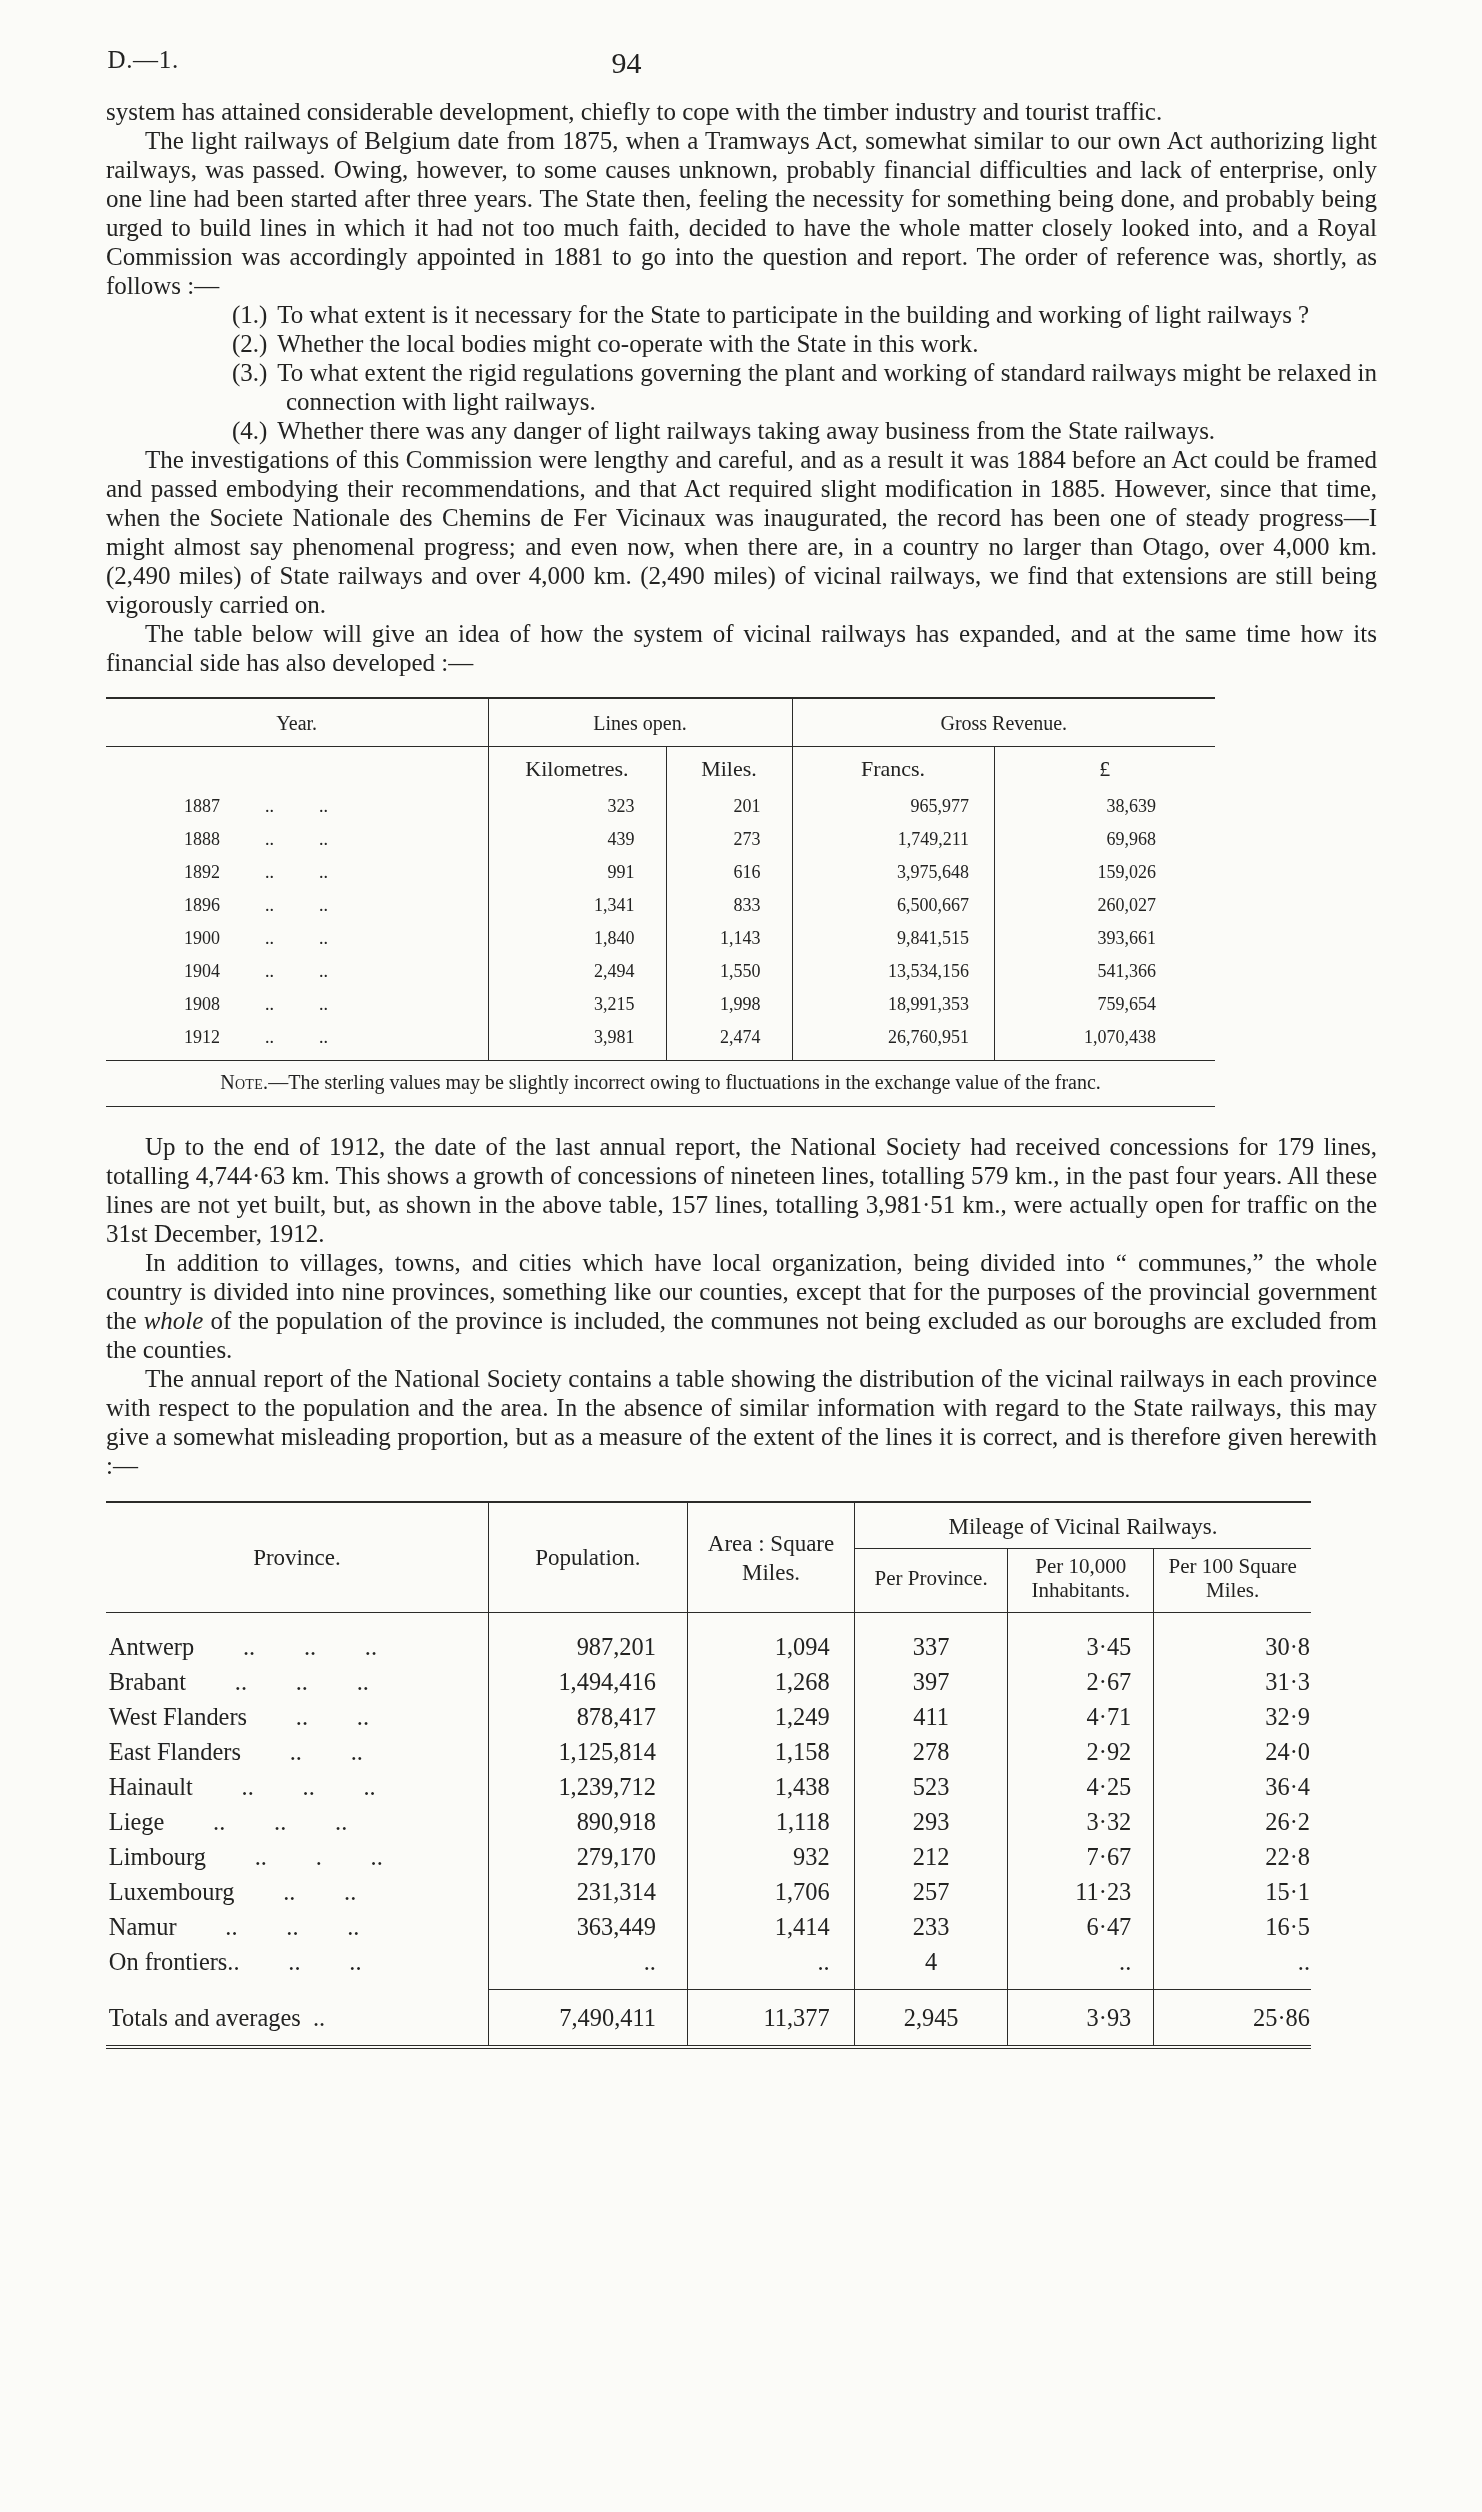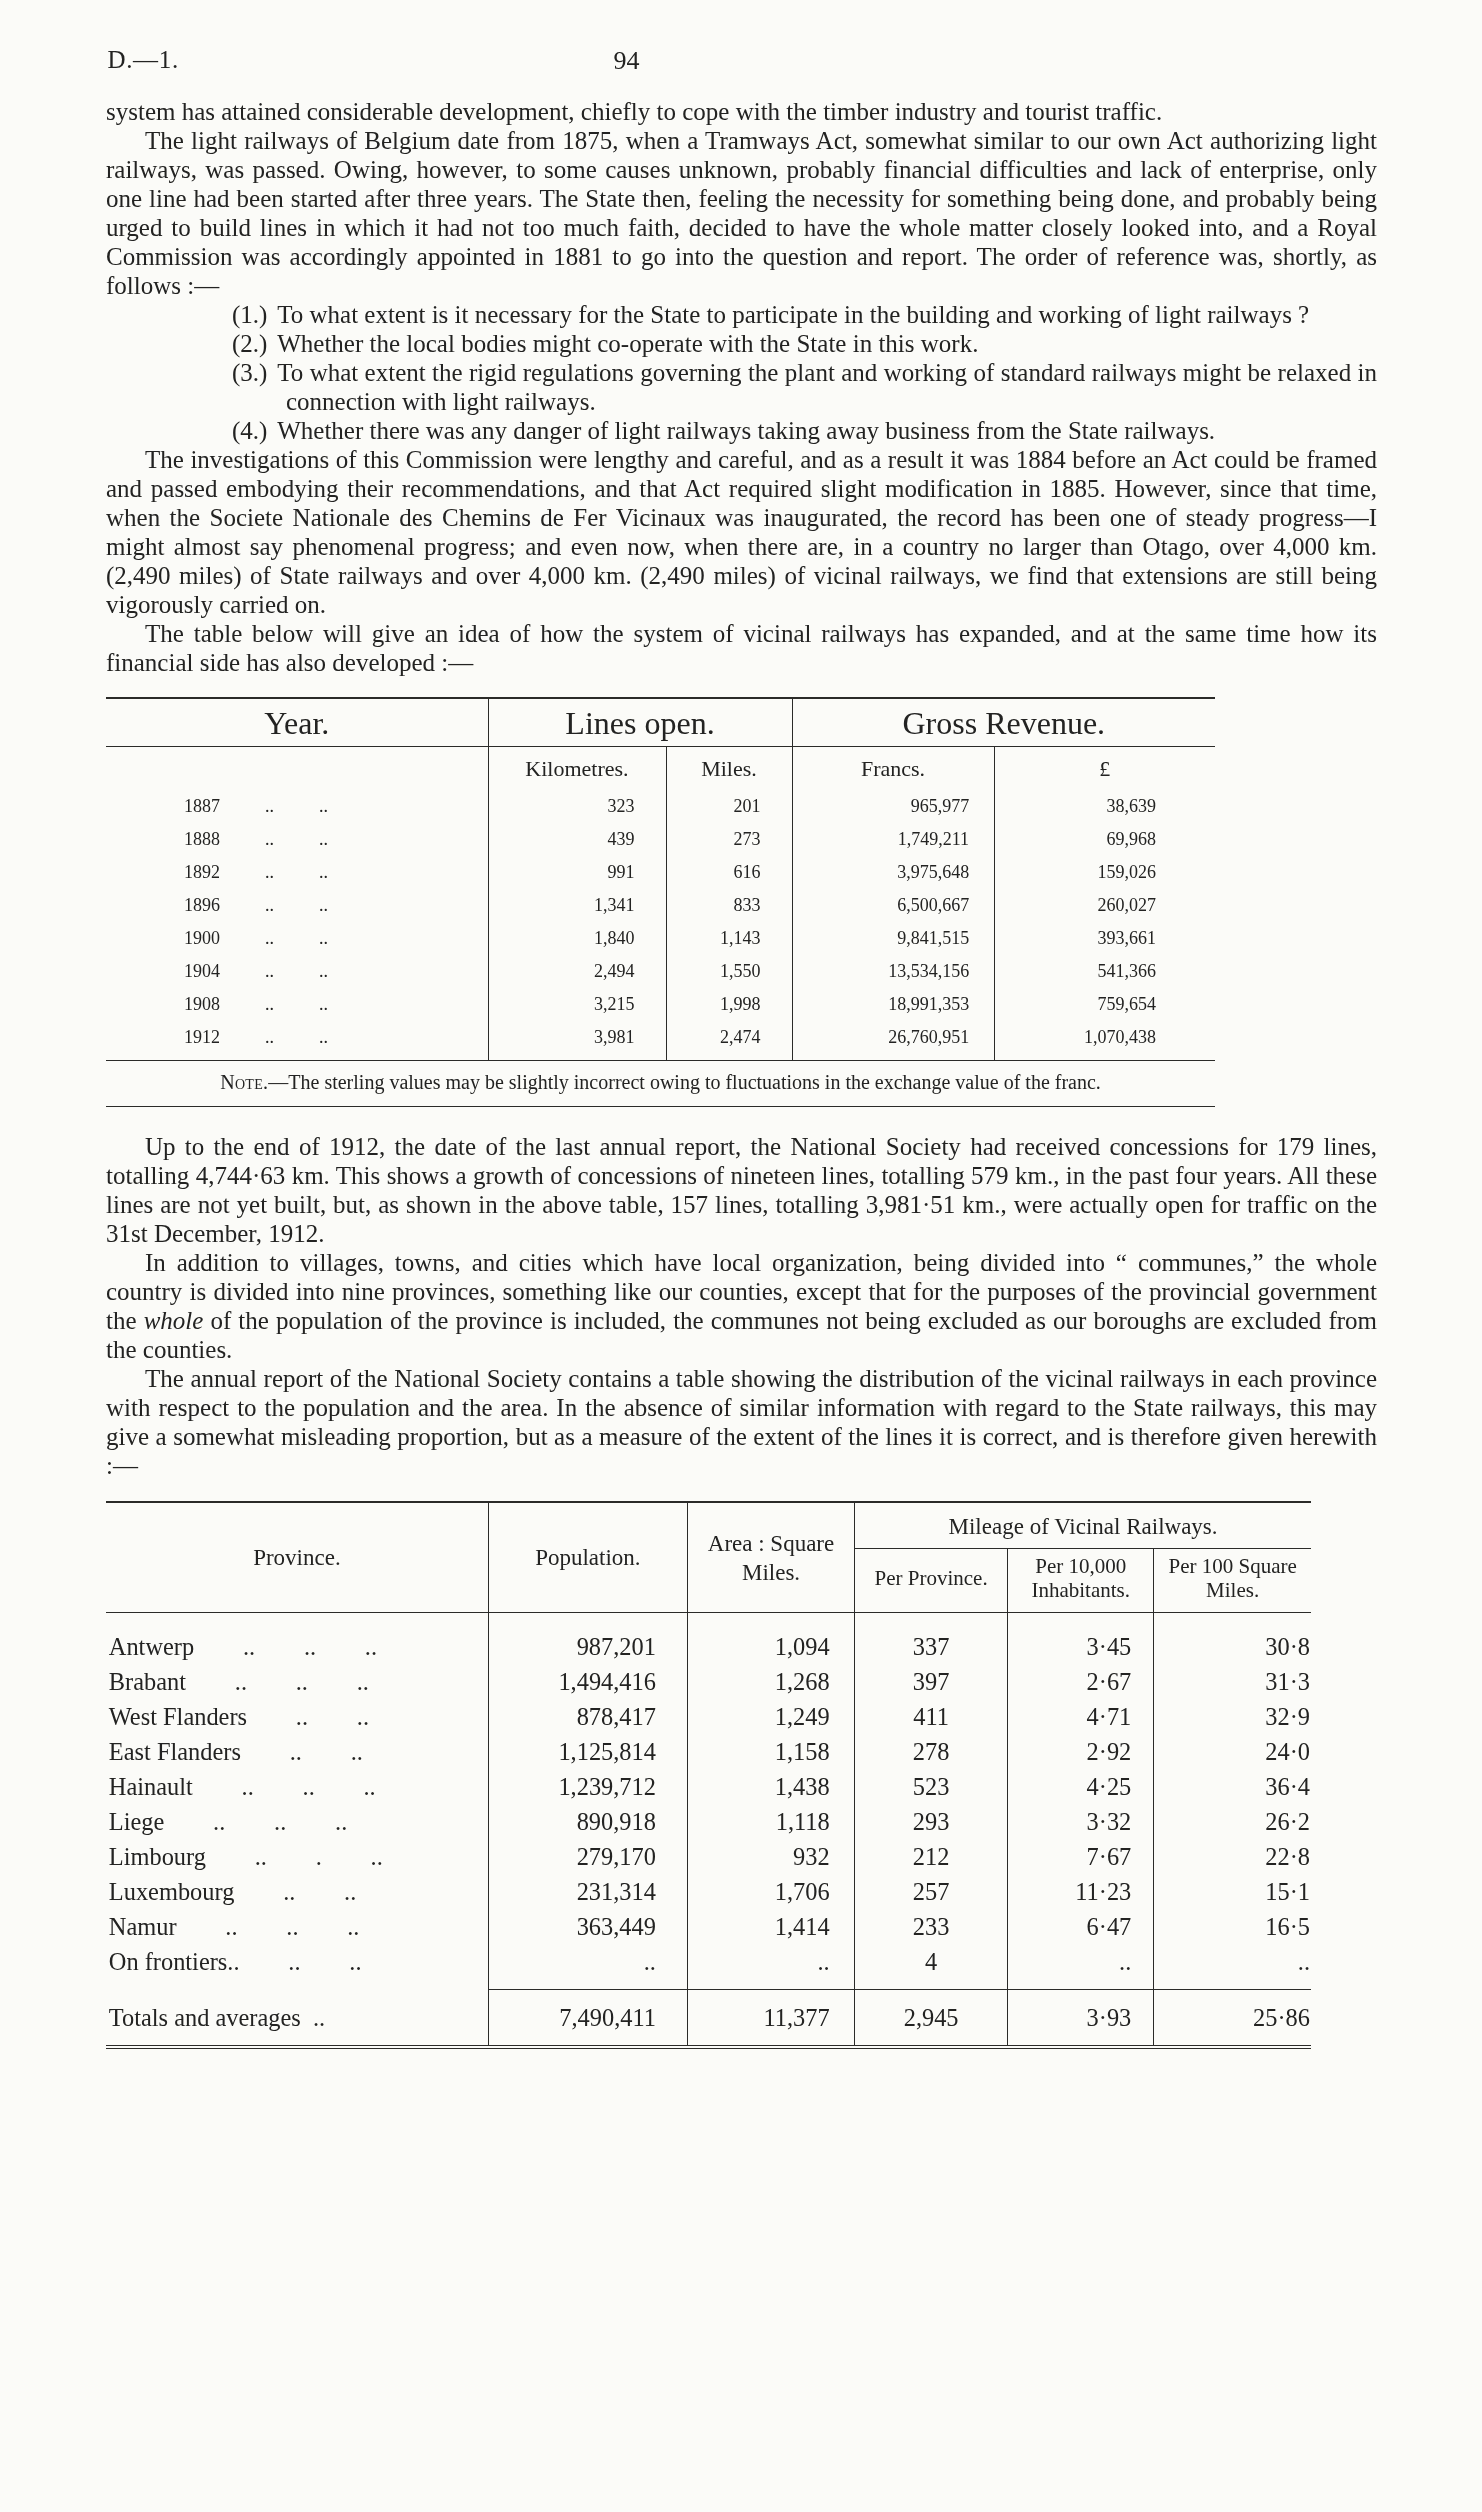--- a/index.html
+++ b/index.html
@@ -25,7 +25,7 @@
     font-size: 25px;
   }
   .docref { position: absolute; left: 1.4px; top: 0; letter-spacing: 0.7px; }
-  .pagenum { position: absolute; left: 0; right: 230px; top: 0; text-align: center; font-size: 26px; }
+  .pagenum { position: absolute; left: 0; right: 230px; top: 0; text-align: center; font-size: 30px; }
   
   .bodytext { font-size: 25px; line-height: 29px; text-align: justify; }
   .bodytext p { margin: 0; }

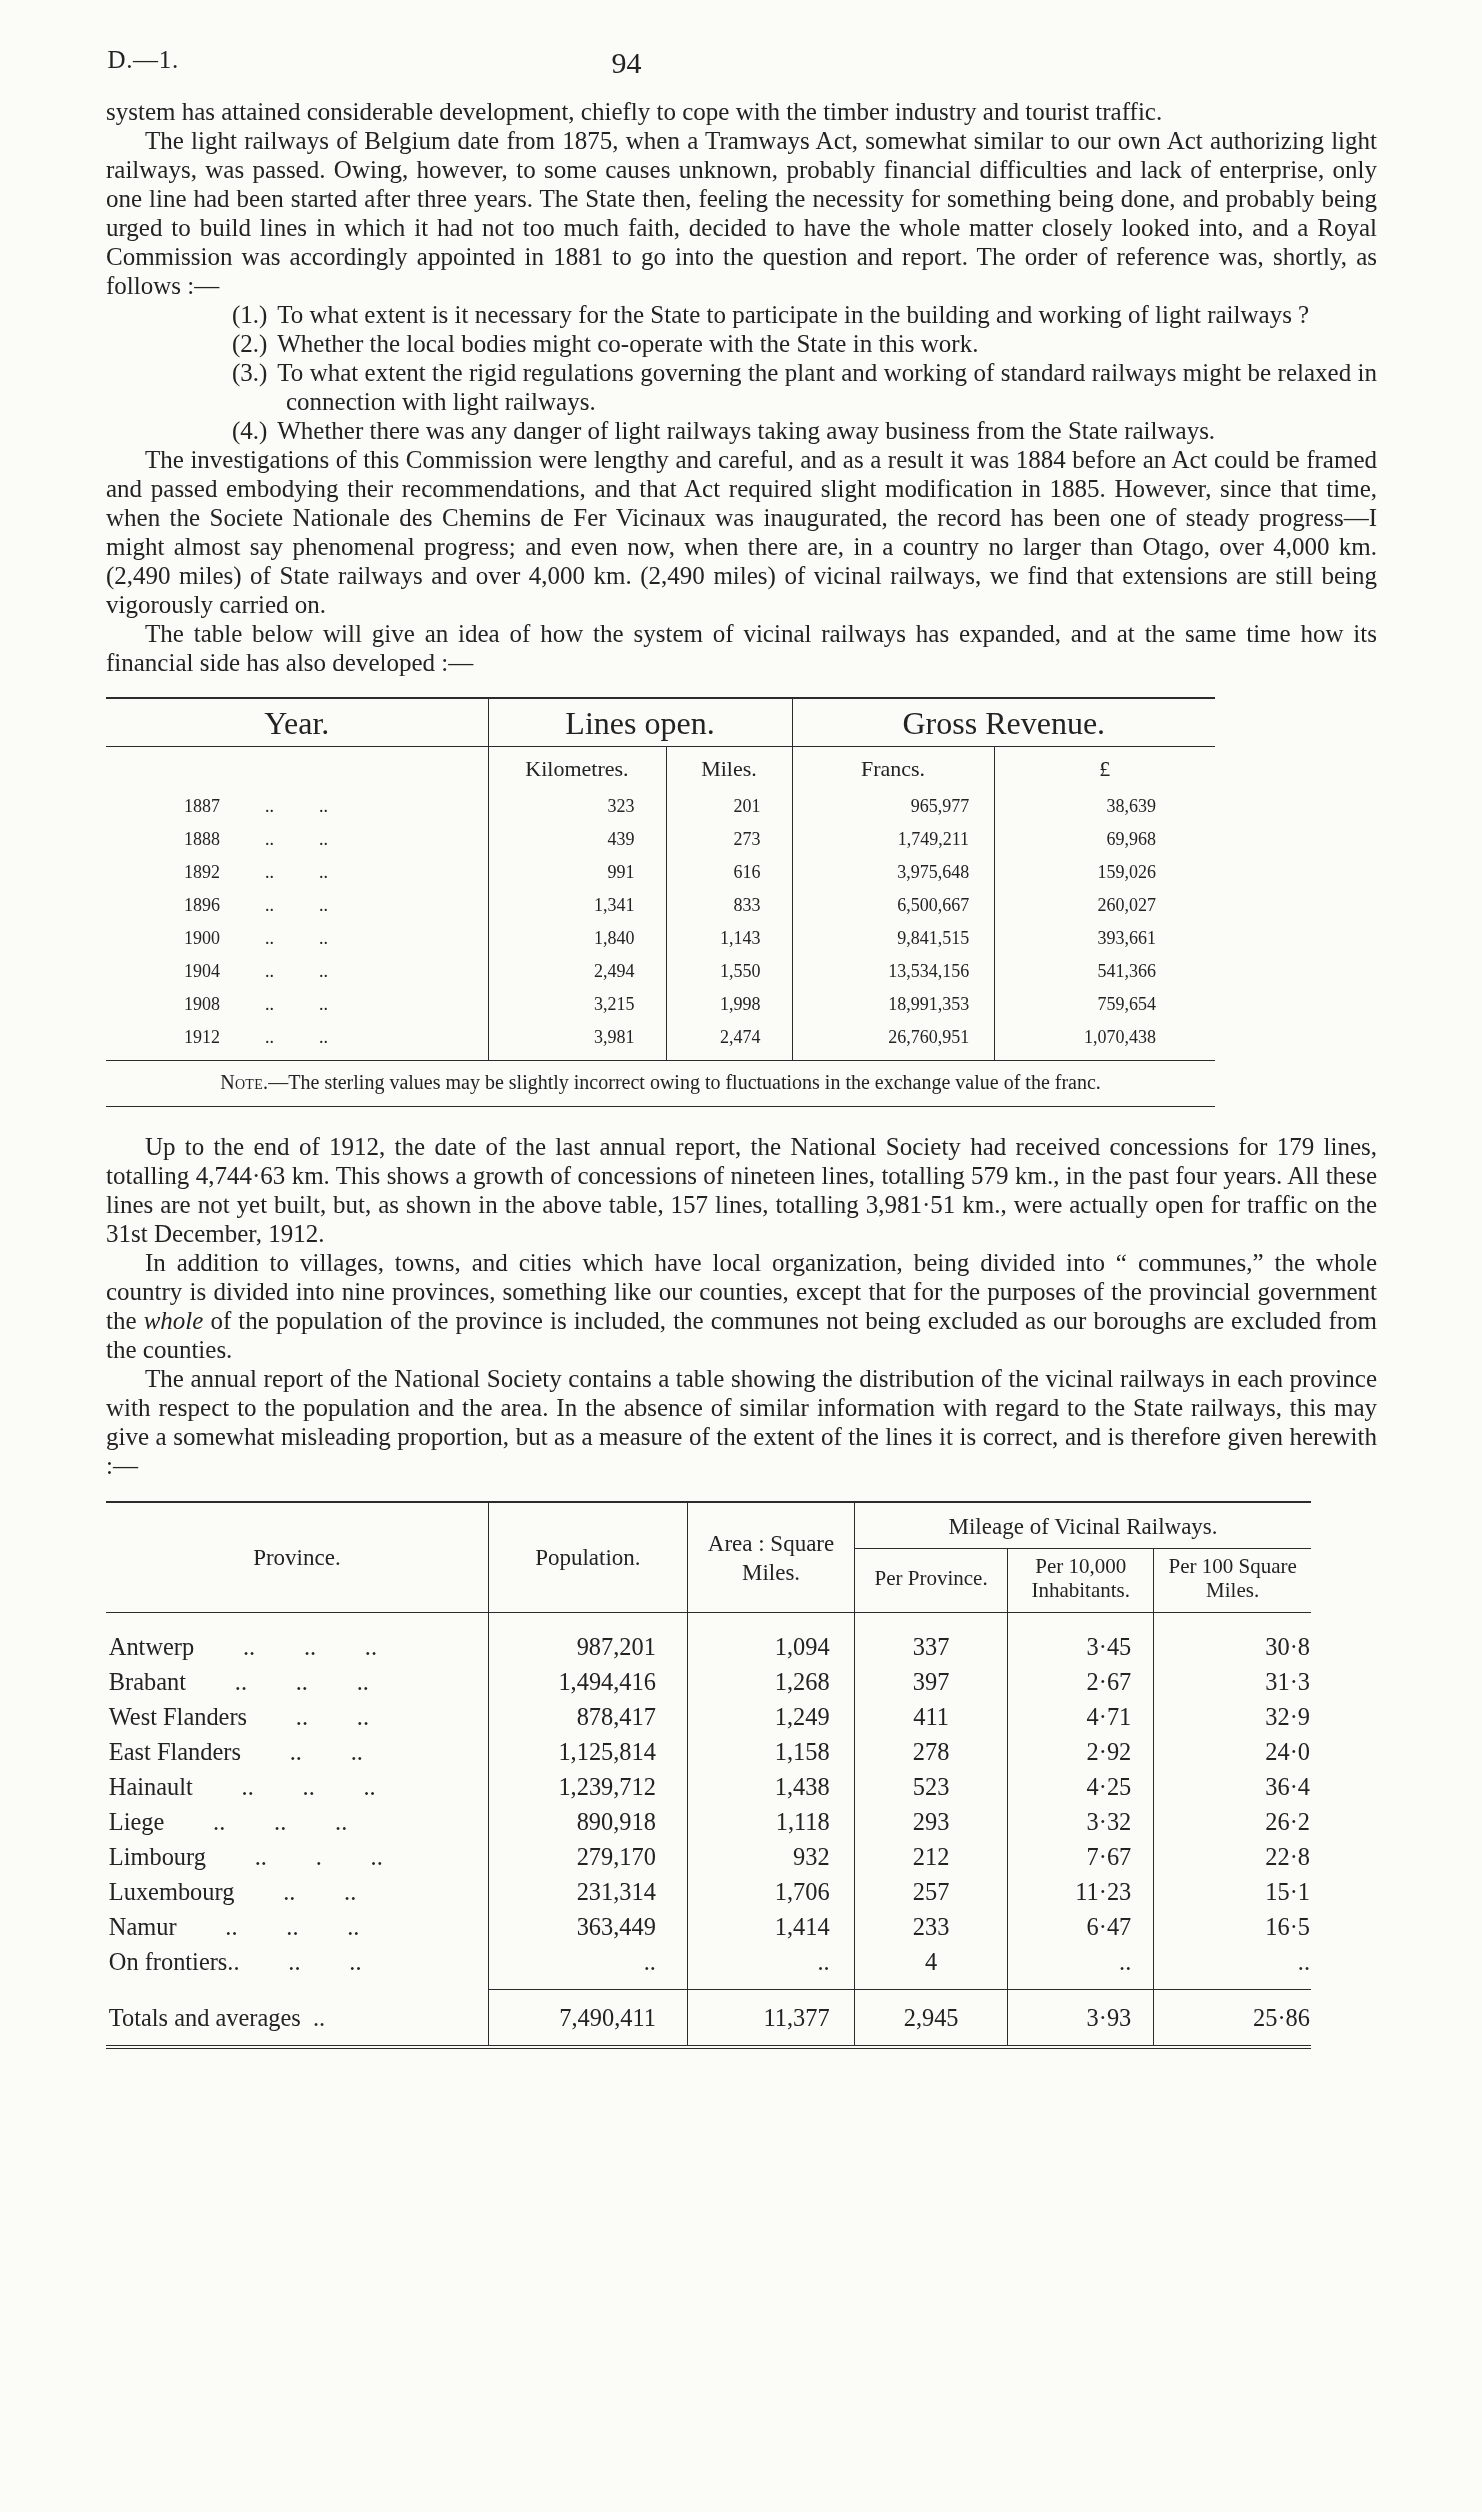--- a/index.html
+++ b/index.html
@@ -48,7 +48,7 @@
   .vl { border-left: 1.4px solid #2b2b29; }
   table.t1 tr.h1 th {
     border-bottom: 1.4px solid #2b2b29;
-    font-size: 32px;
+    font-size: 20px;
     padding: 9.8px 0 8.4px 0;
     text-align: center;
   }

